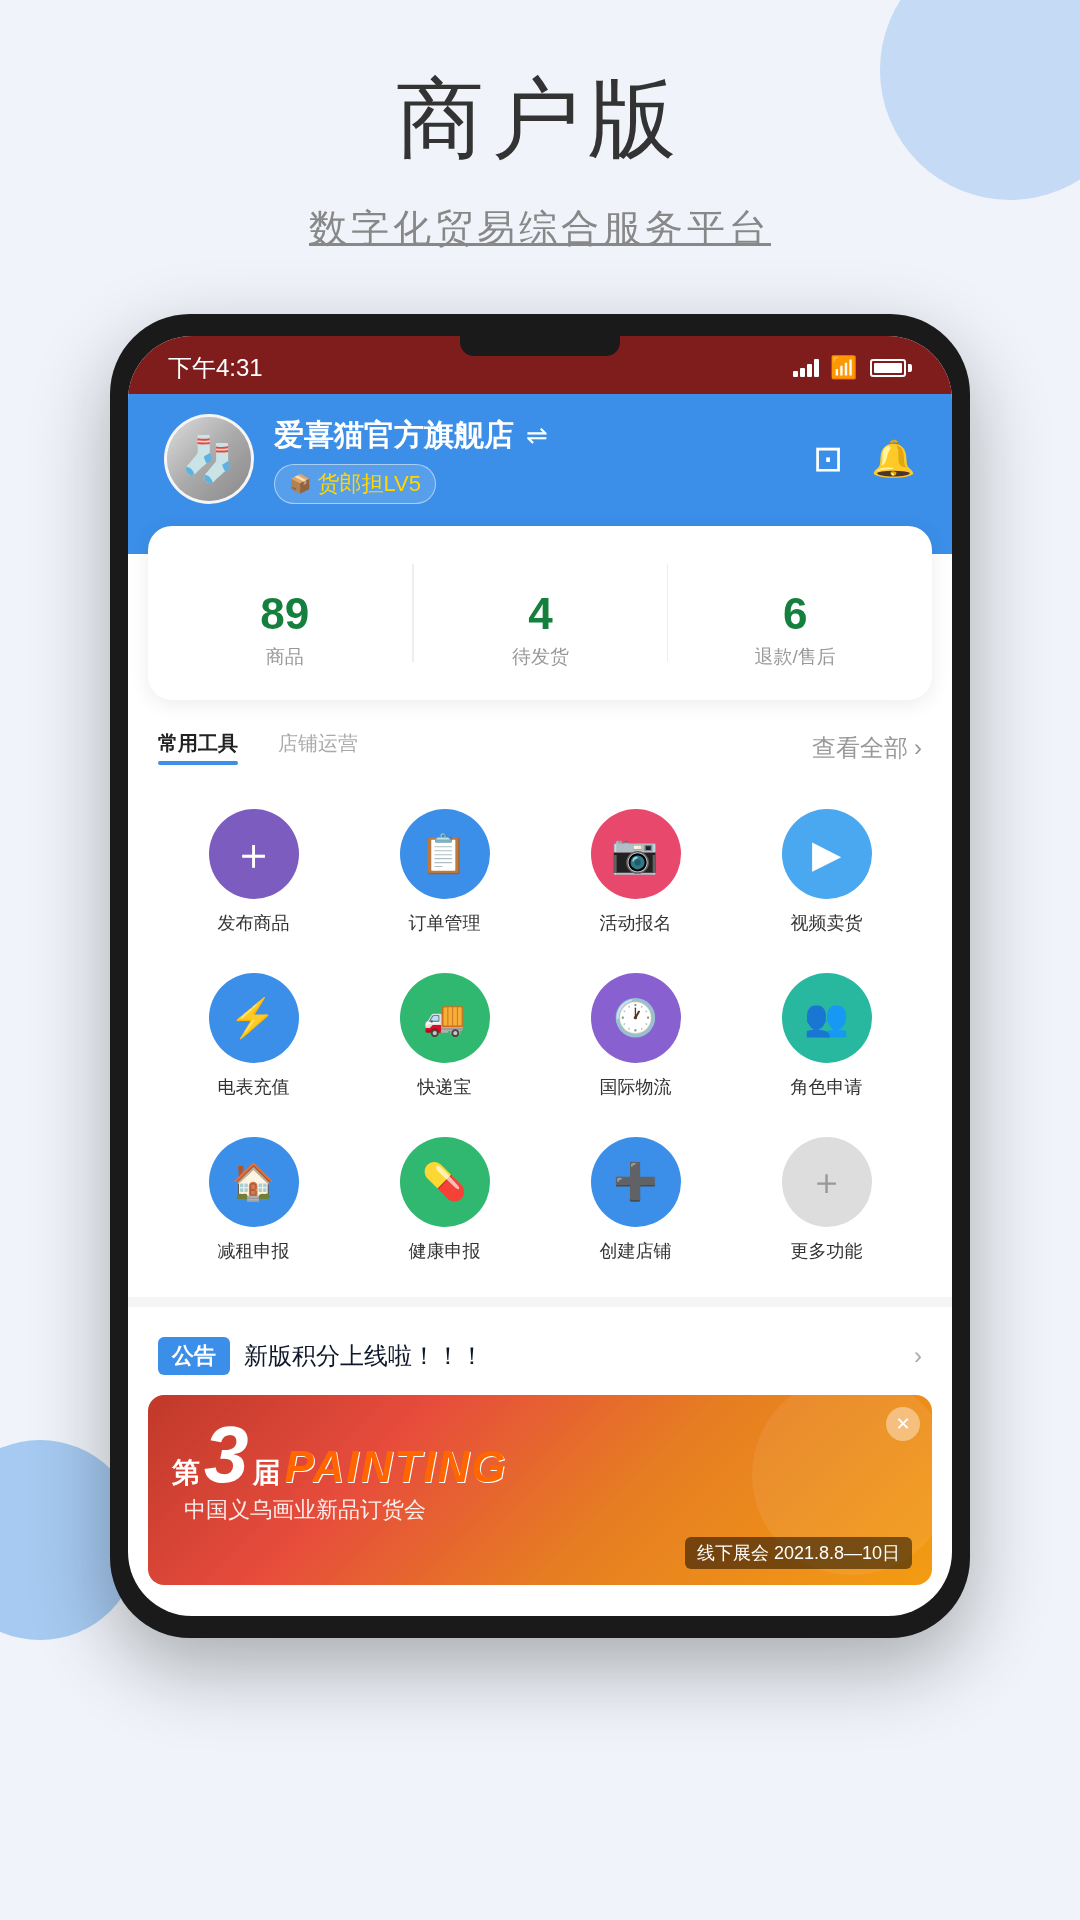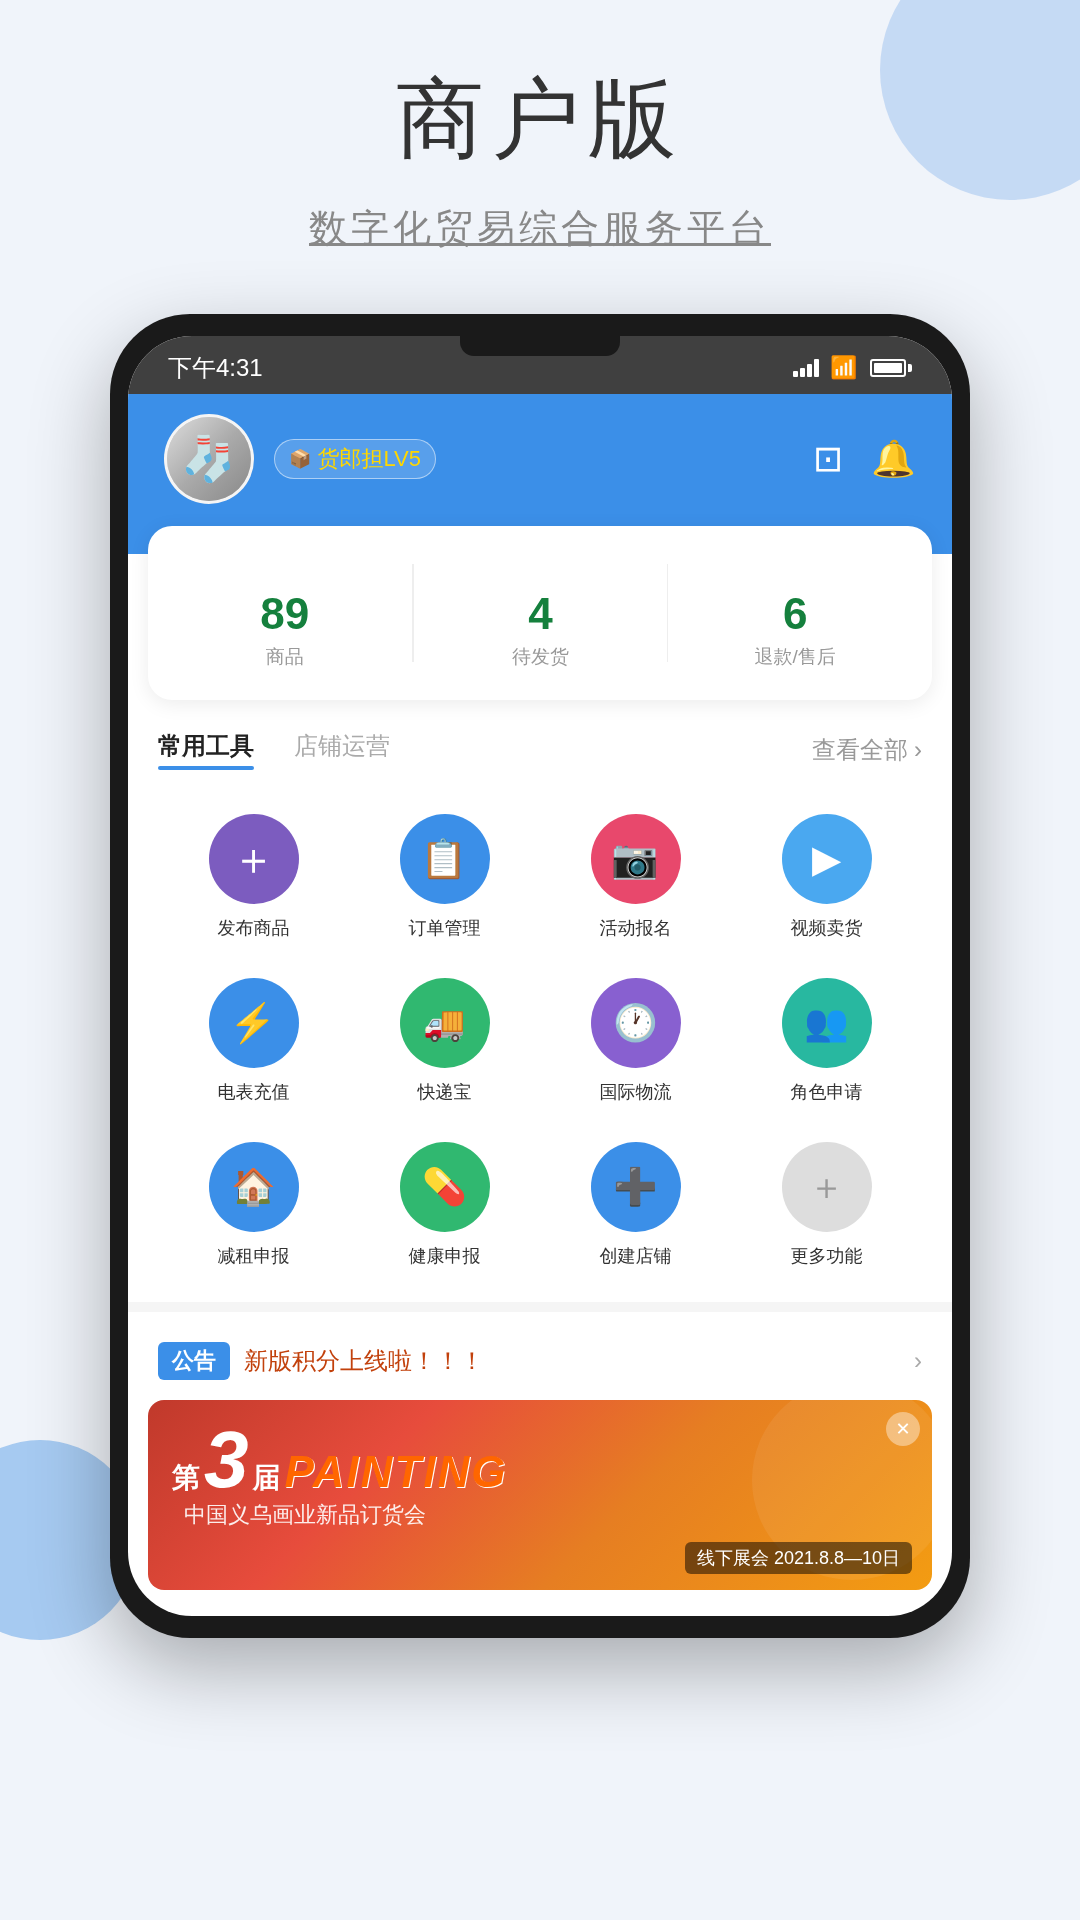--- a/index.html
+++ b/index.html
@@ -95,7 +95,7 @@
 
     
     .status-bar {
-      background: #404040;
+      background: #7f1d1d;
       display: flex;
       justify-content: space-between;
       align-items: center;

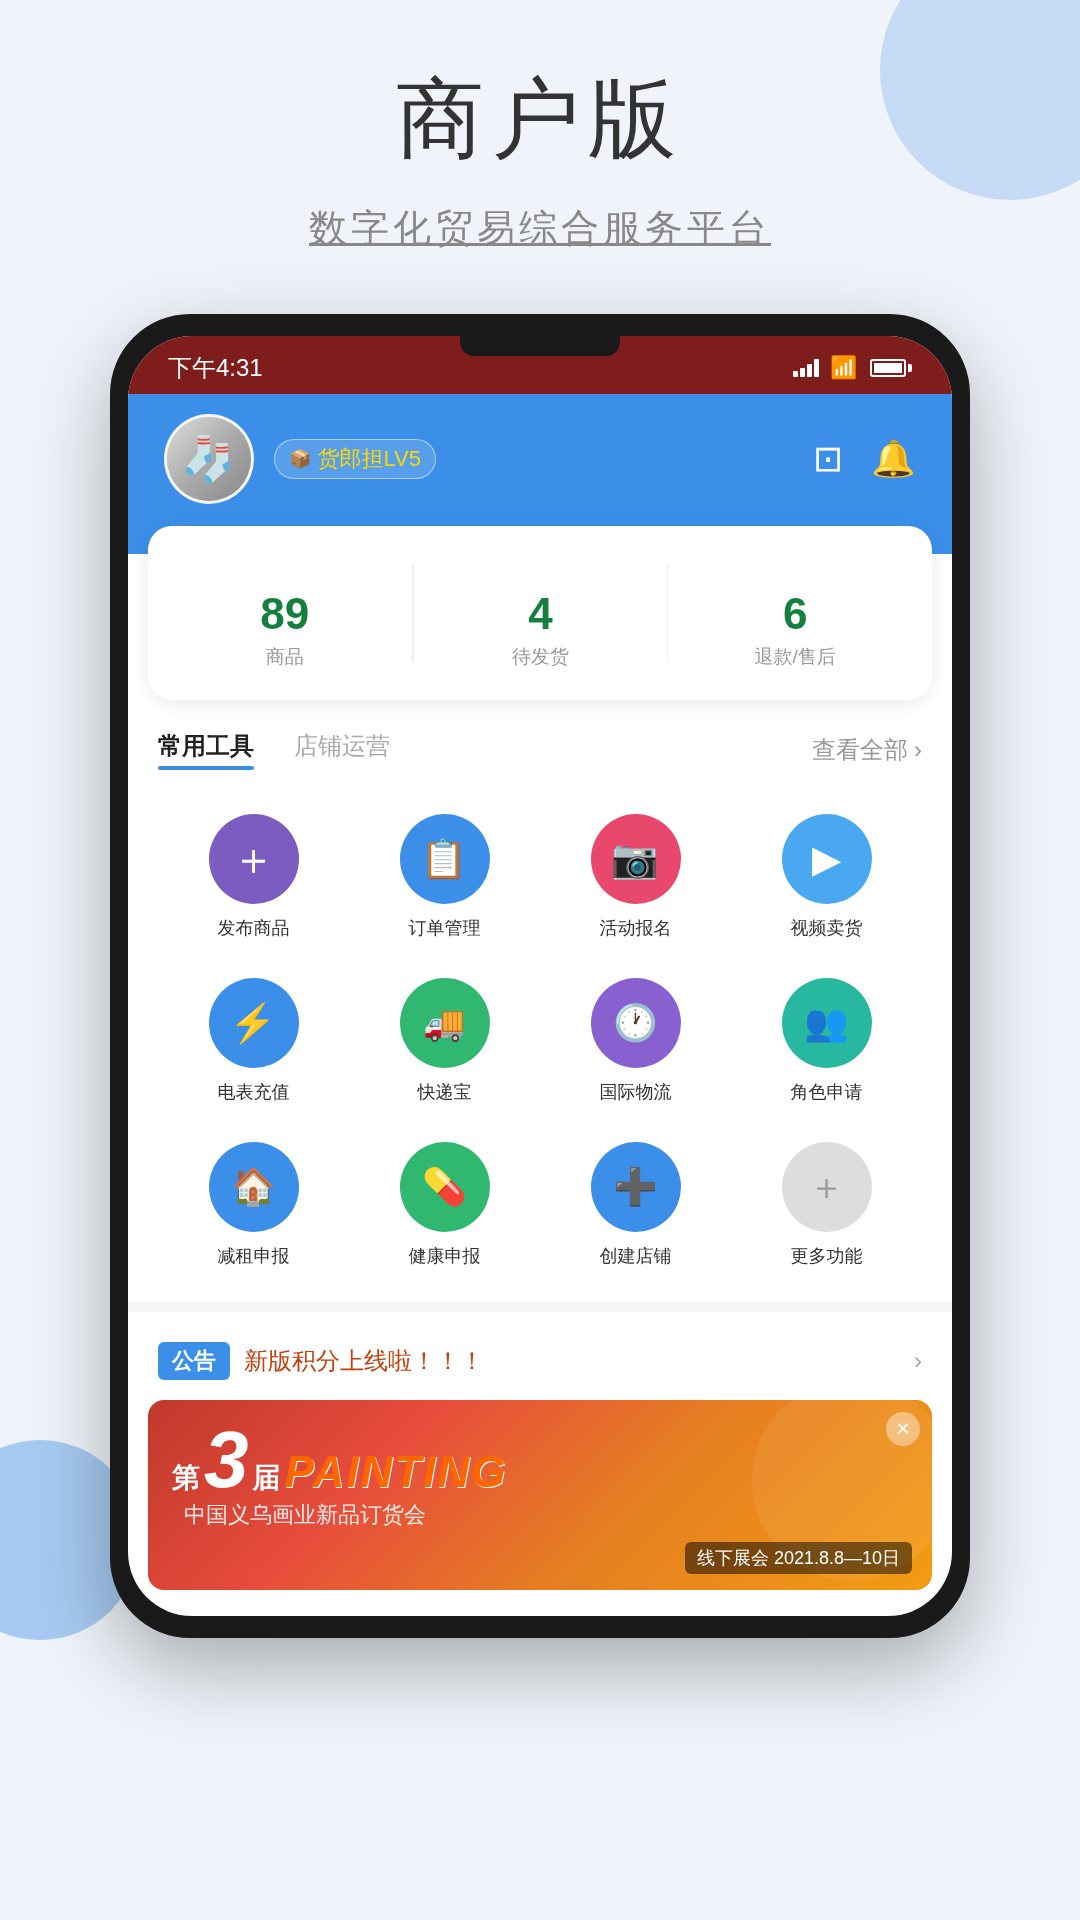--- a/index.html
+++ b/index.html
@@ -504,6 +504,10 @@
               <div class="avatar-img"></div>
             </div>
             <div class="store-info">
+              <div class="store-name-row">
+                <span class="store-name">爱喜猫官方旗舰店</span>
+                <span class="switch-icon">⇌</span>
+              </div>
               <div class="badge">
                 <span style="font-size:18px;">📦</span>
                 <span class="badge-text">货郎担LV5</span>

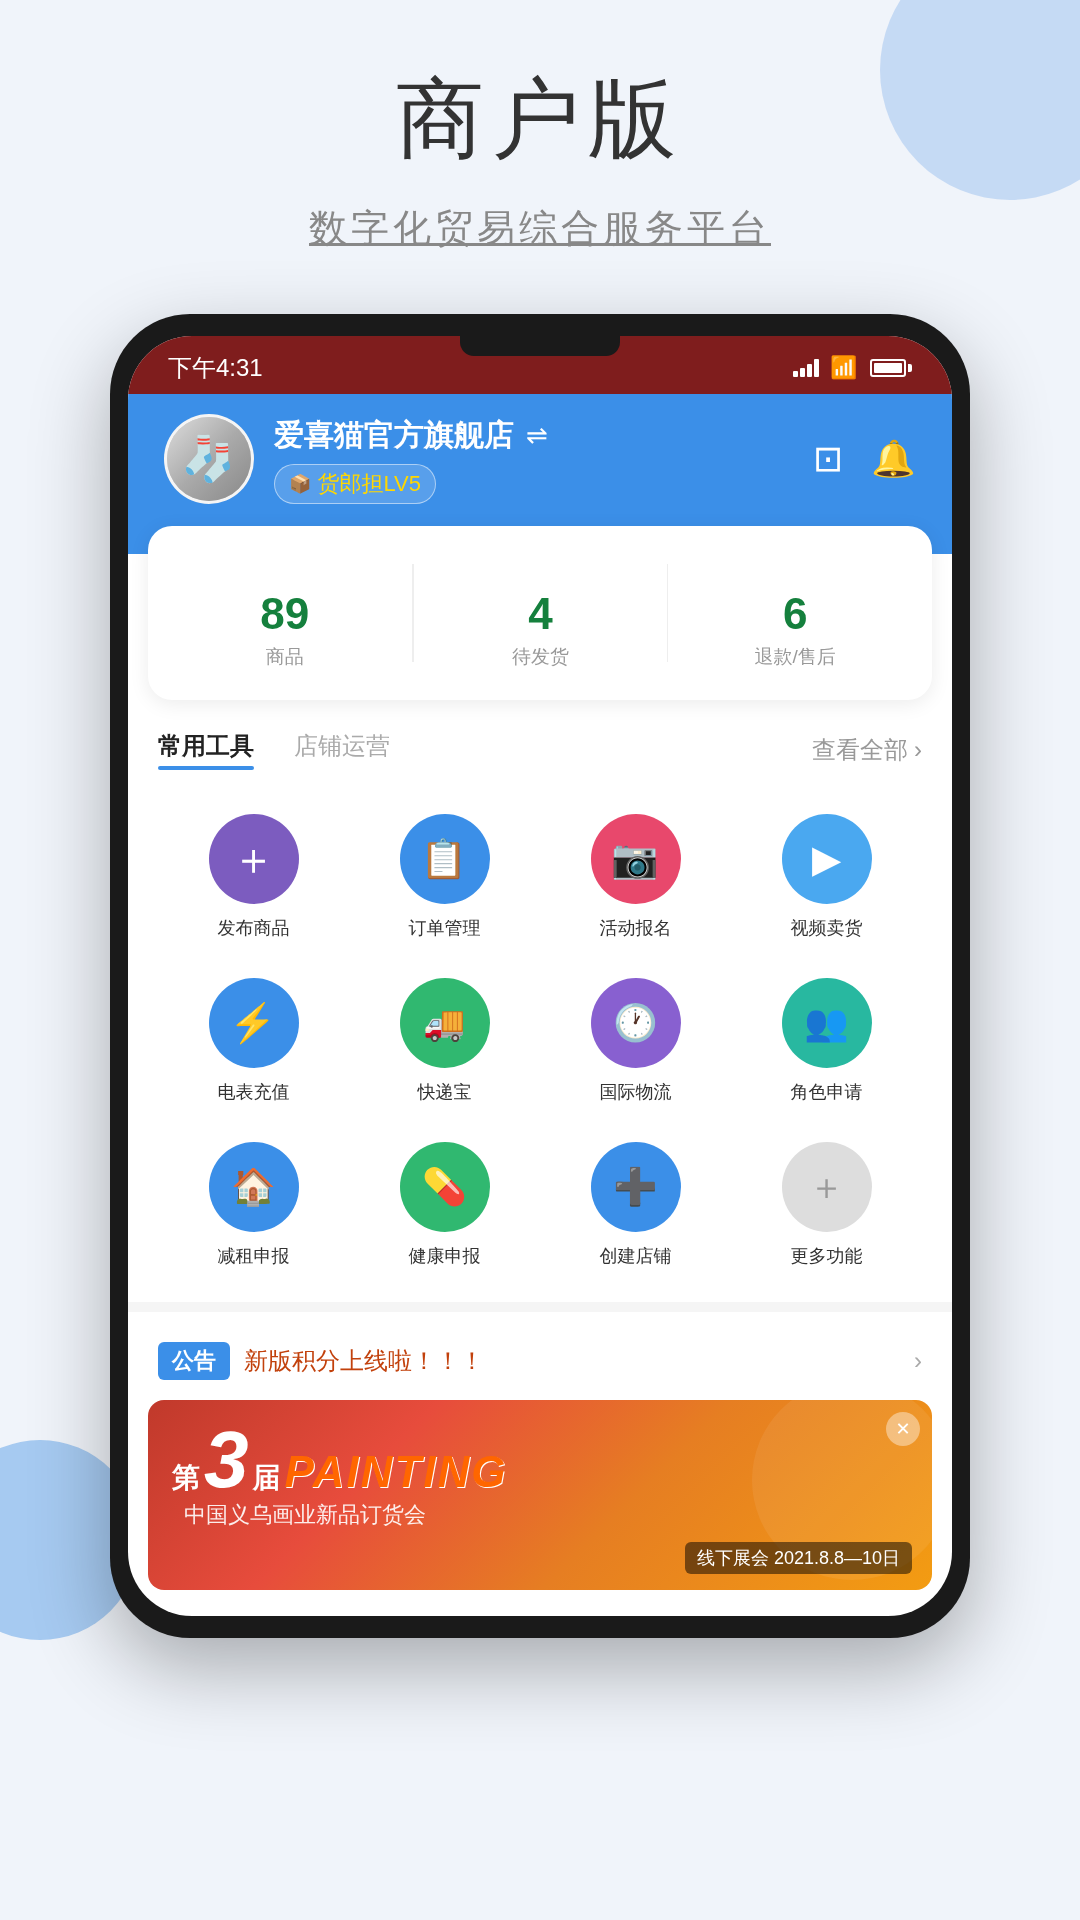--- a/index.html
+++ b/index.html
@@ -243,7 +243,7 @@
       margin-bottom: 30px;
     }
     .tool-tab {
-      font-size: 24px;
+      font-size: 20px;
       font-weight: 600;
       color: #222;
       padding-bottom: 8px;

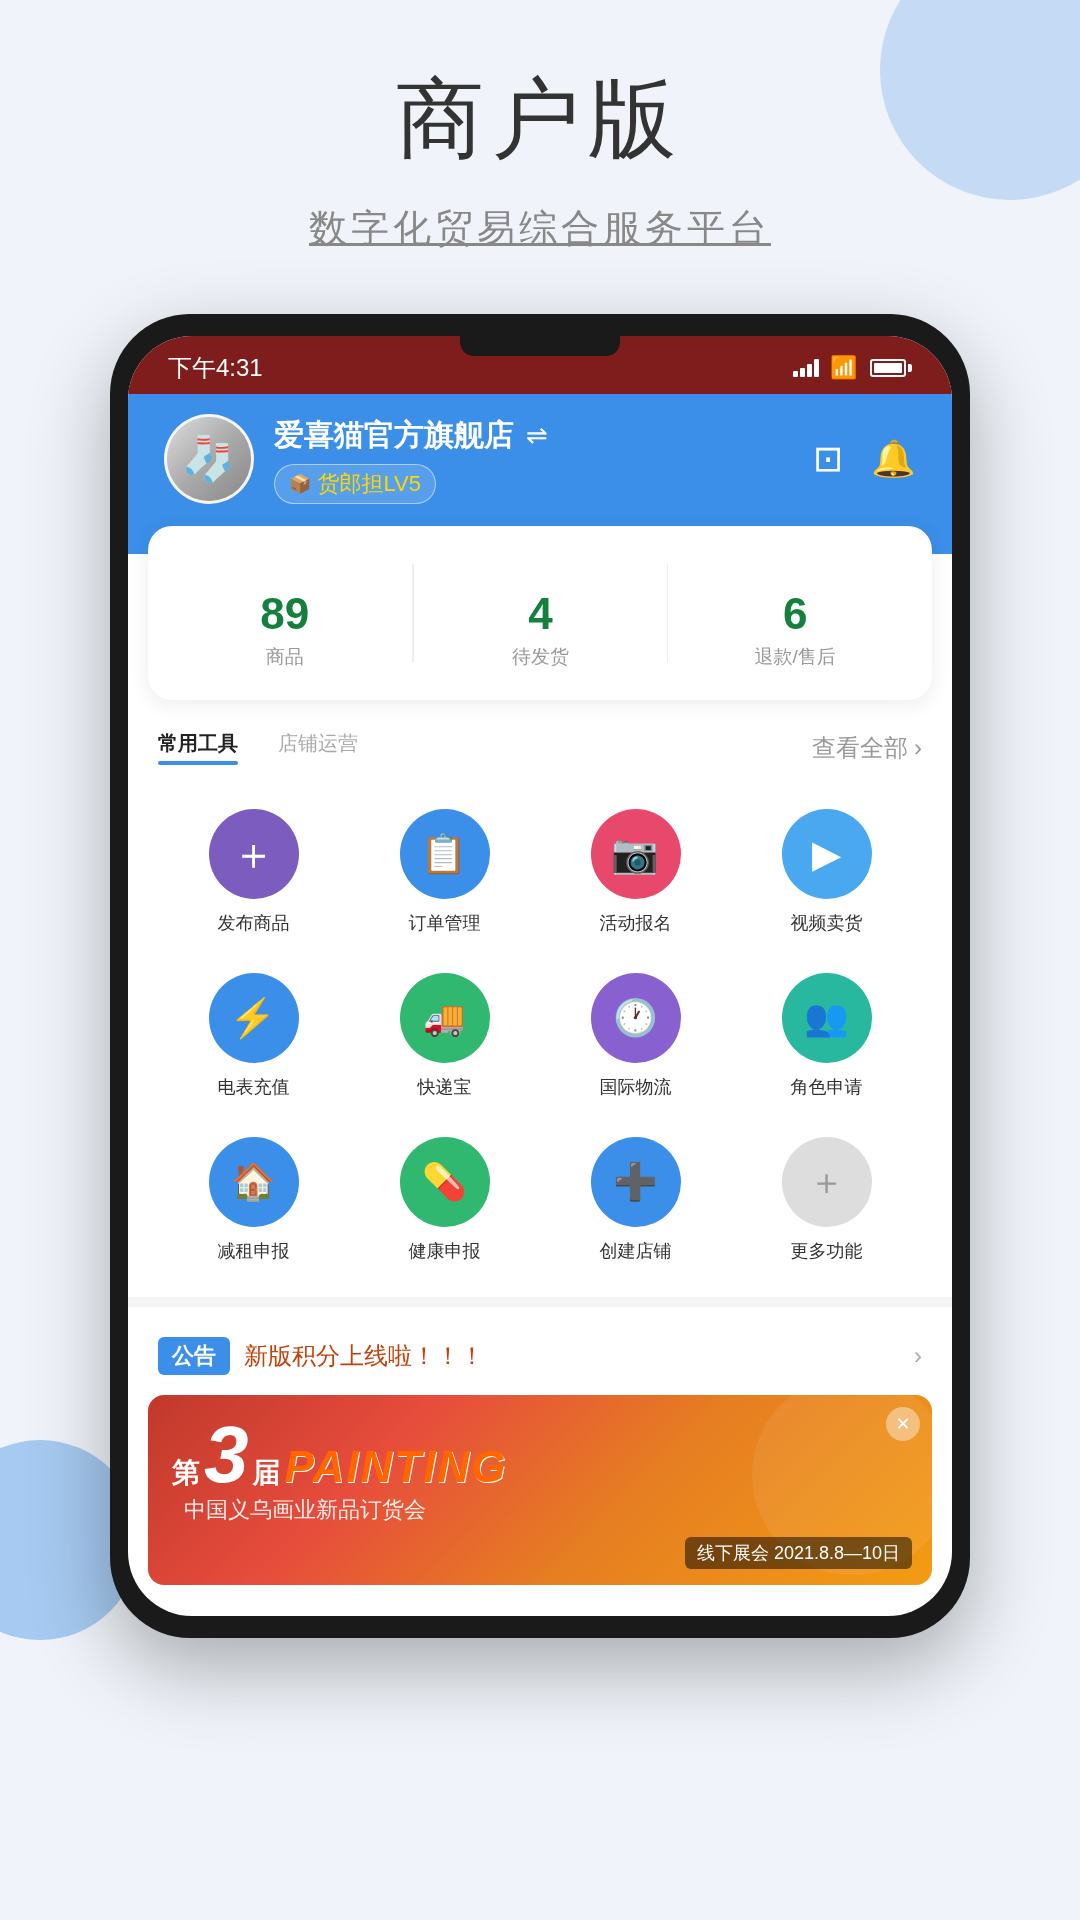--- a/index.html
+++ b/index.html
@@ -337,7 +337,7 @@
     }
     .ann-text {
       font-size: 24px;
-      color: #c2410c;
+      color: #0f172a;
       flex: 1;
     }
     .ann-arrow {

